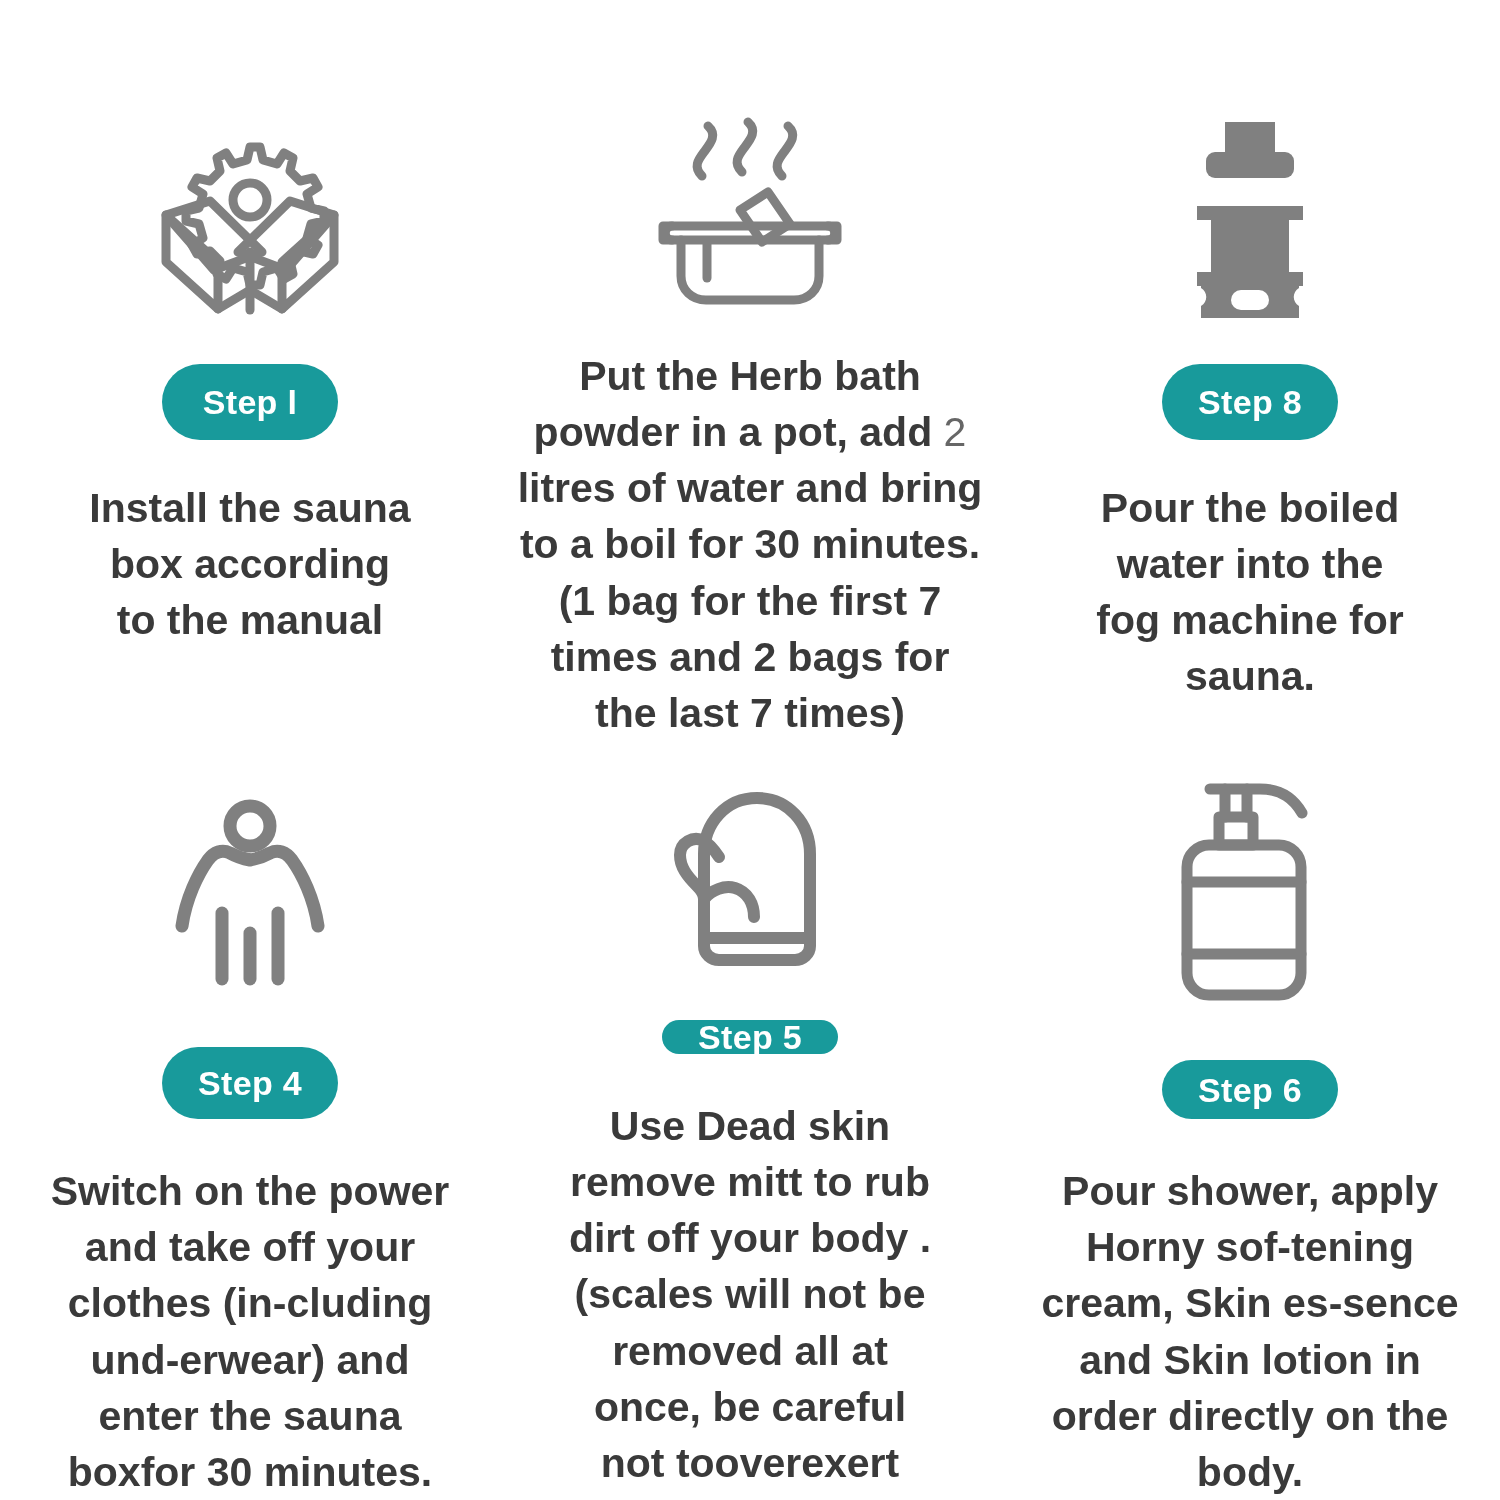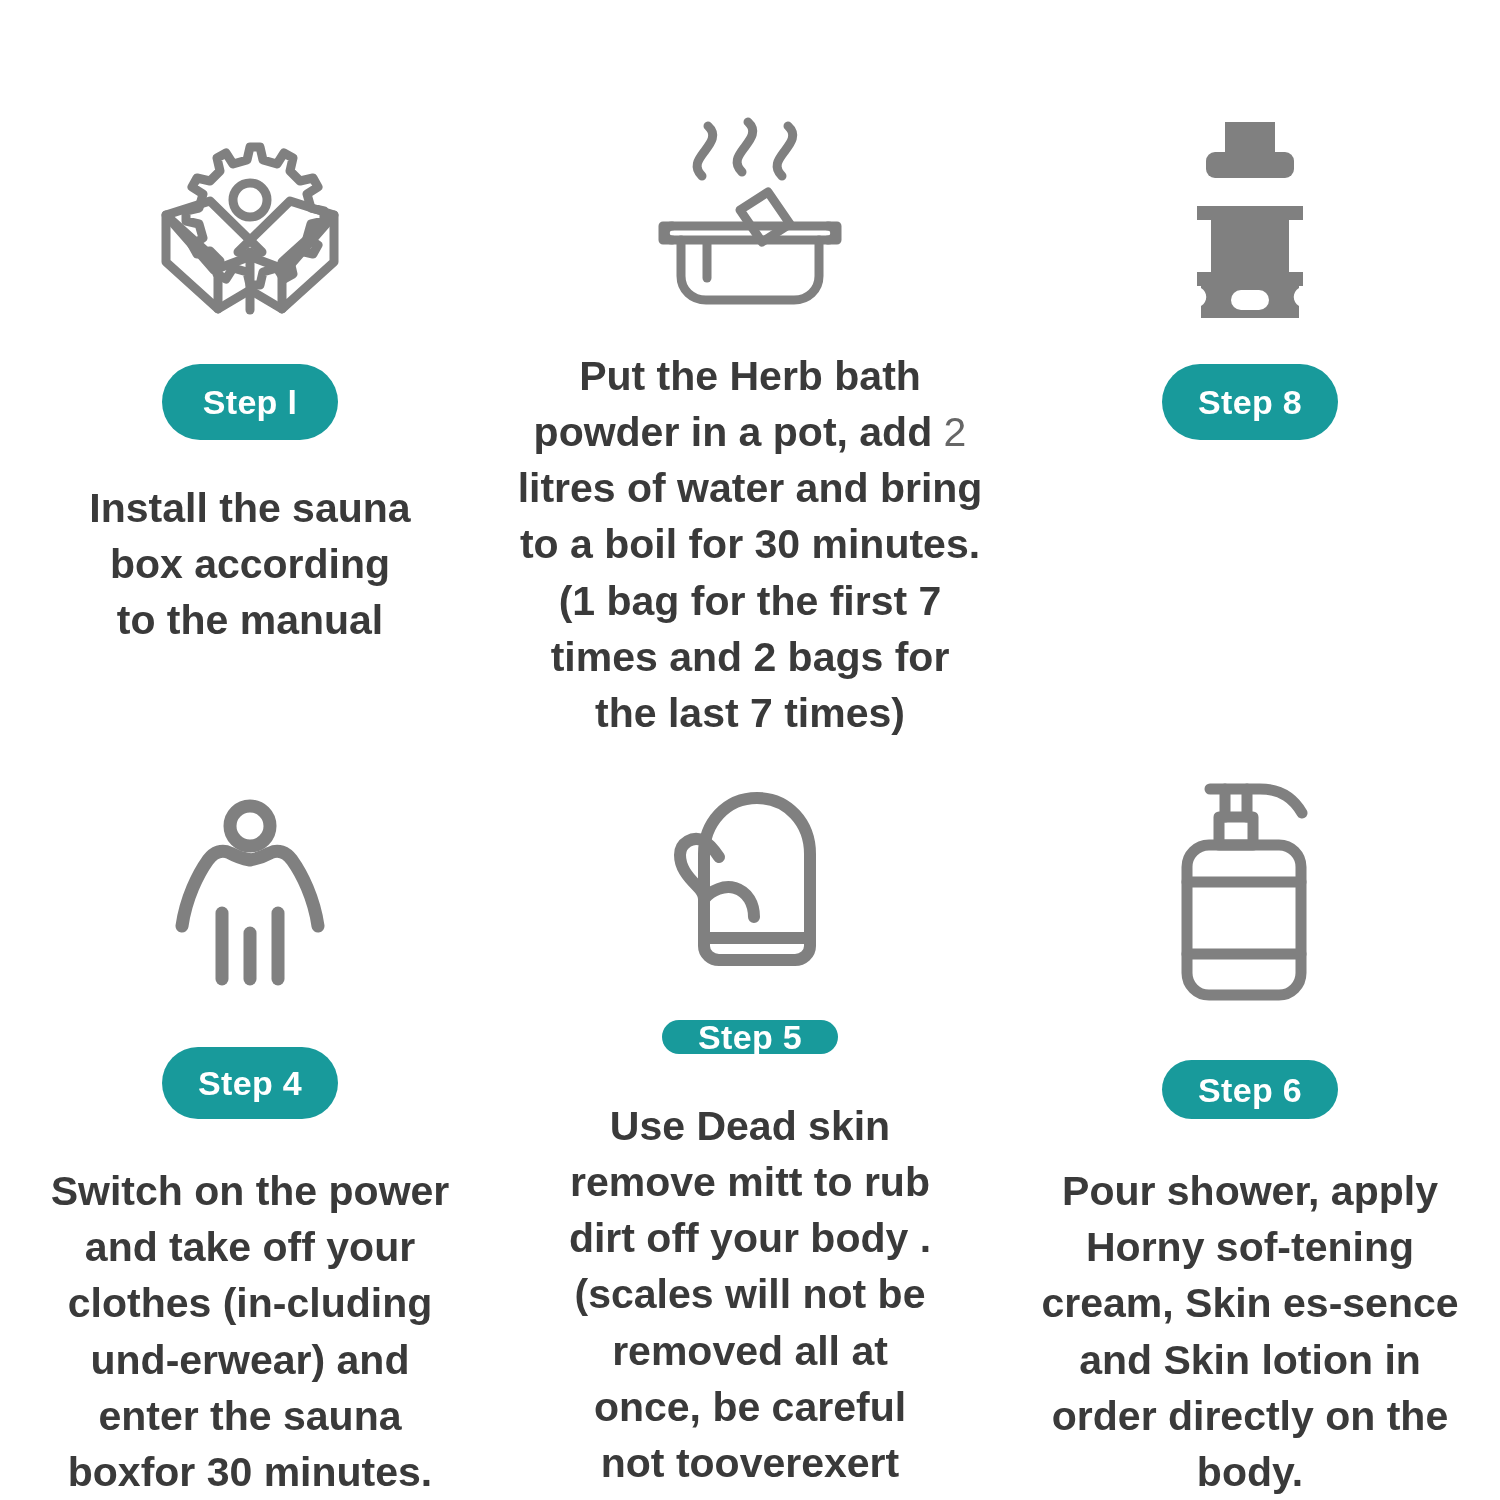--- a/index.html
+++ b/index.html
@@ -158,6 +158,7 @@
         </svg>
       </div>
       <div class="badge">Step 8</div>
+      <div class="step-text w3">Pour the boiled water into the fog machine for sauna.</div>
     </div>
 
     <div class="step-cell row2">

